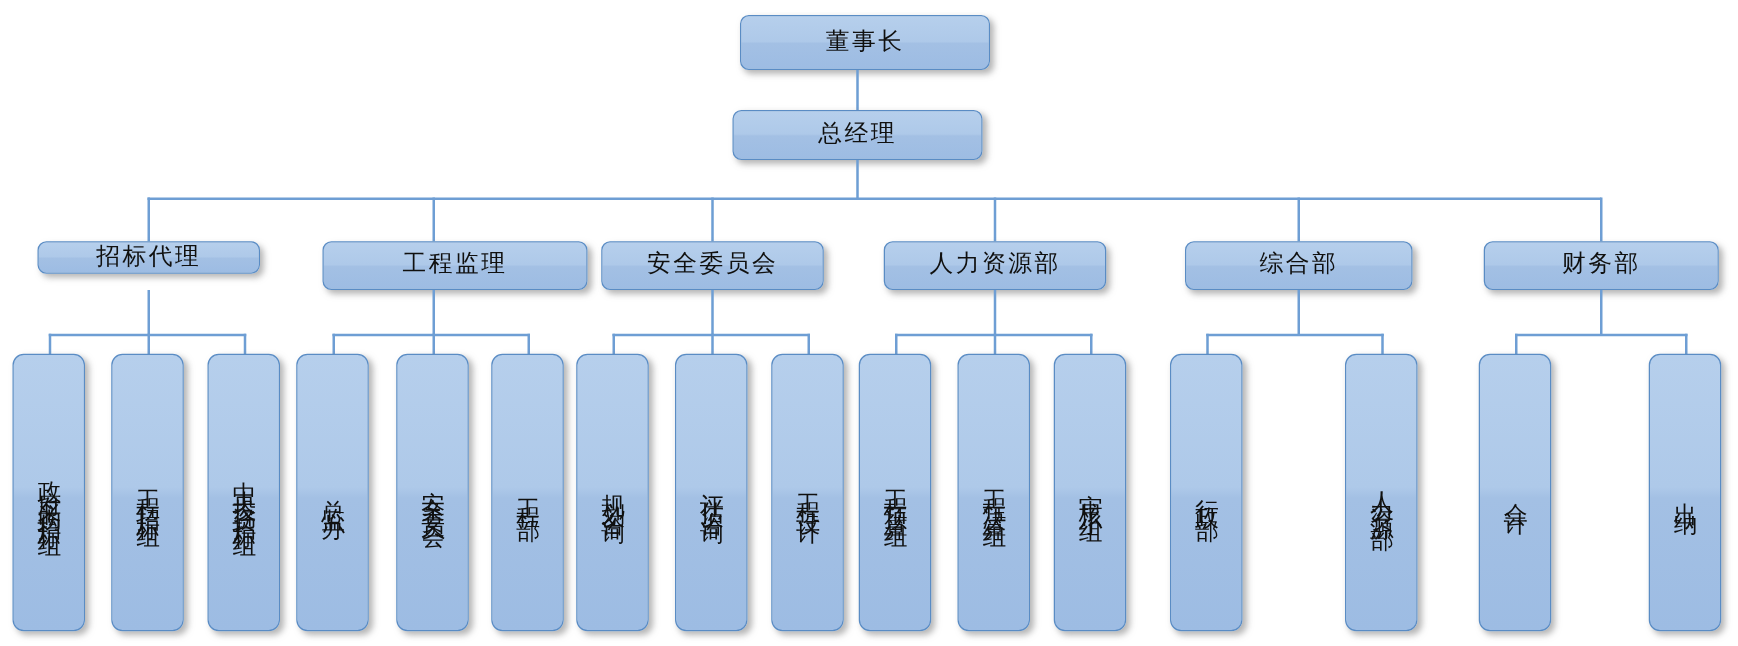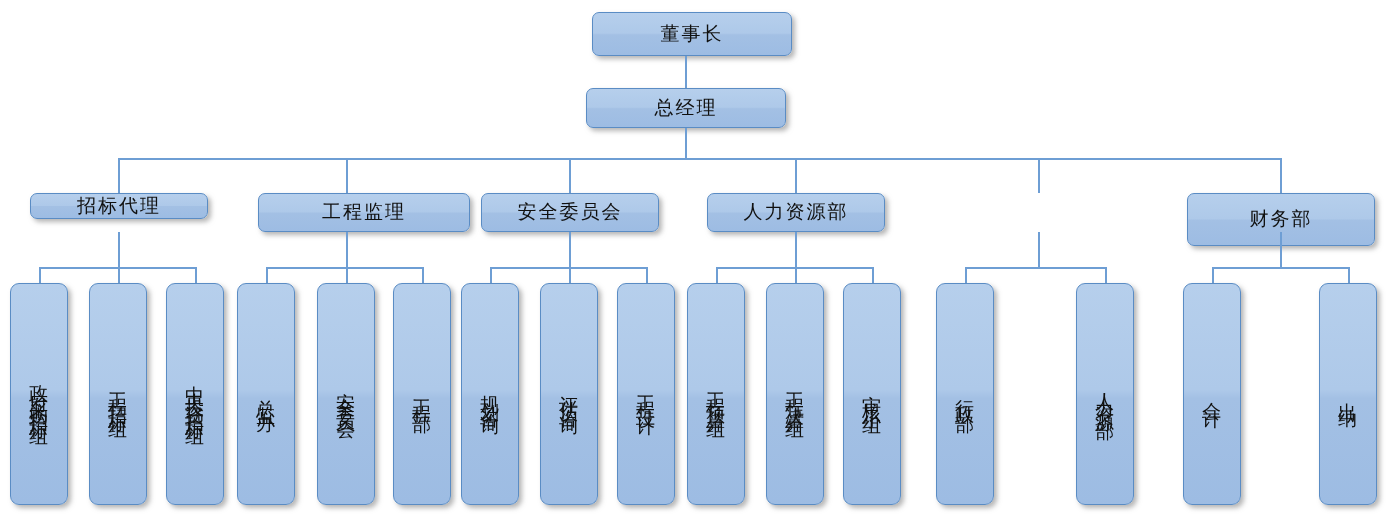--- a/index.html
+++ b/index.html
@@ -99,6 +99,9 @@
     <span>人力资源部</span>
   </div>
 
+  <div class="node h-text" style="left:948px;top:193px;width:182px;height:39px;">
+    <span>综合部</span>
+  </div>
 
   <div class="node h-text" style="left:1187px;top:193px;width:188px;height:53px;">
     <span>财务部</span>

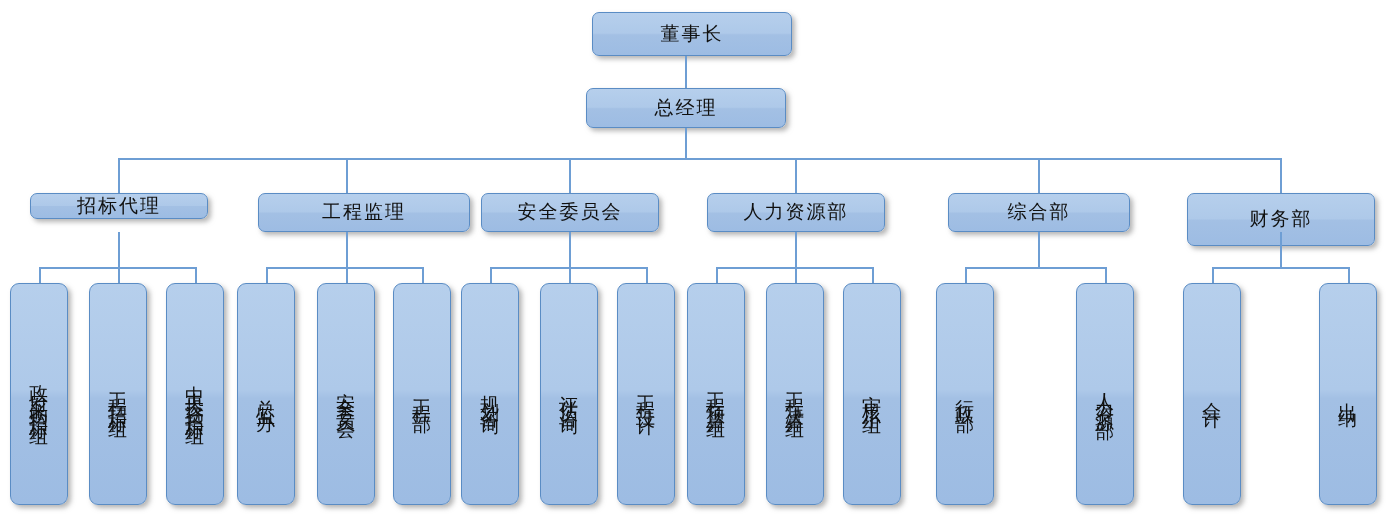--- a/index.html
+++ b/index.html
@@ -103,7 +103,7 @@
     <span>综合部</span>
   </div>
 
-  <div class="node h-text" style="left:1187px;top:193px;width:188px;height:53px;">
+  <div class="node h-text" style="left:1187px;top:193px;width:188px;height:39px;">
     <span>财务部</span>
   </div>
 

